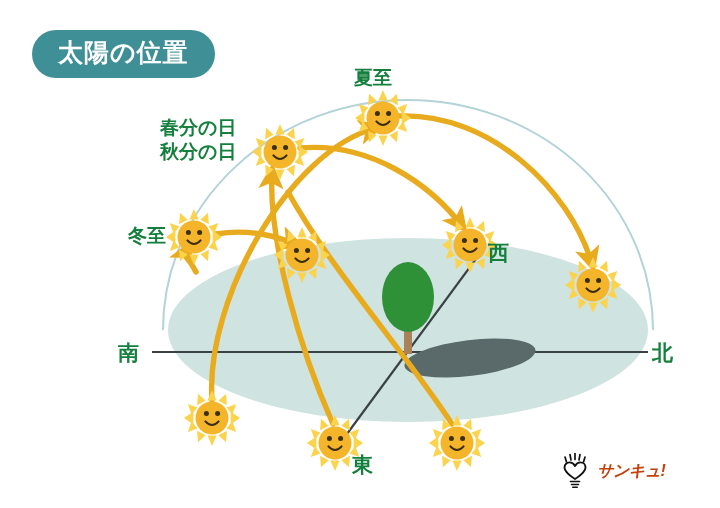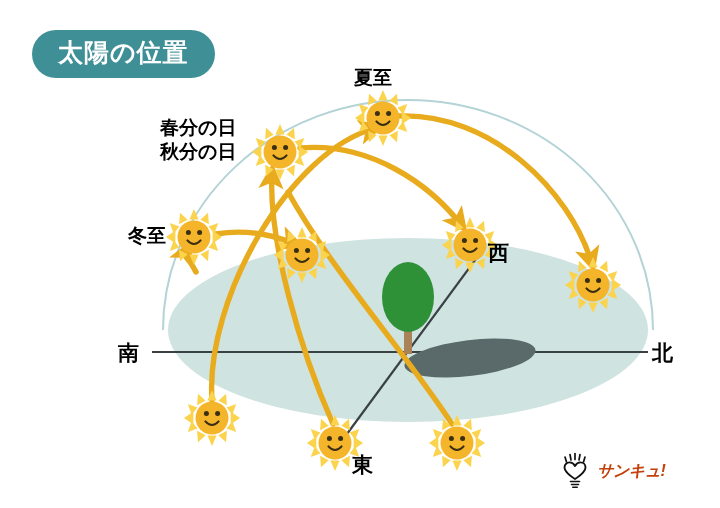--- a/index.html
+++ b/index.html
@@ -40,7 +40,7 @@
 
   .lbl {
     position: absolute;
-    color: #000000;
+    color: #15803d;
     font-size: 19px;
     font-weight: bold;
     white-space: nowrap;

